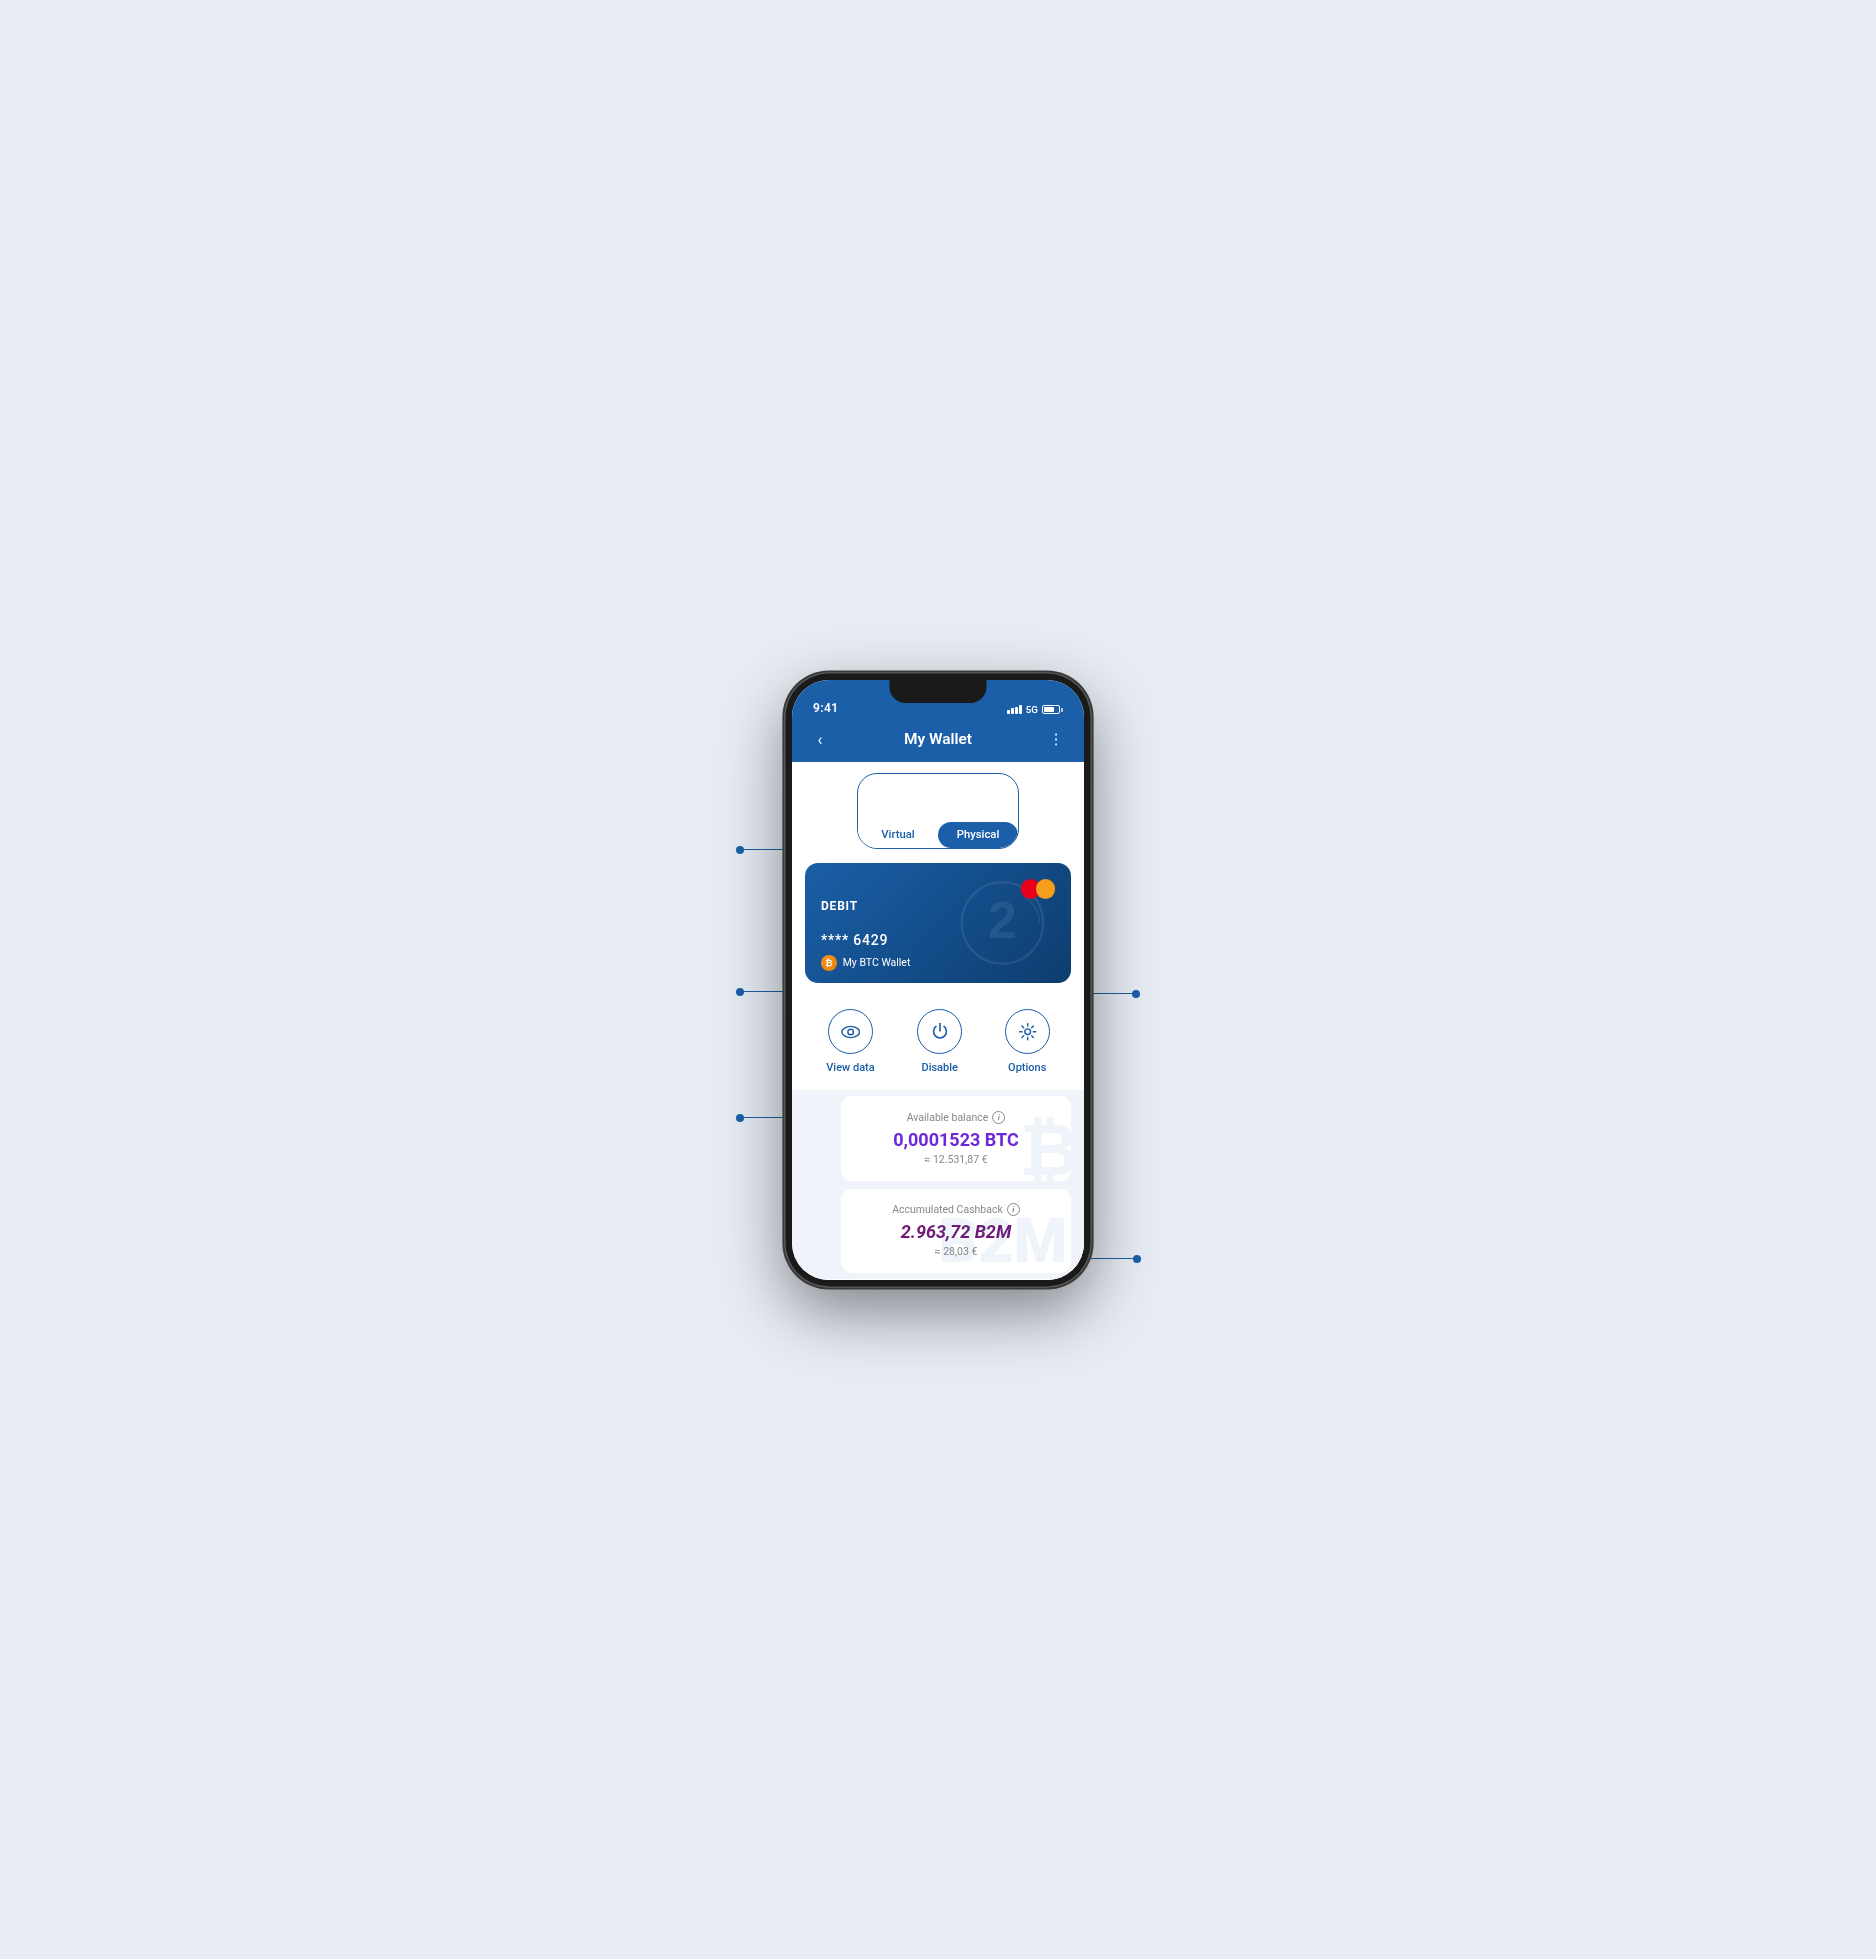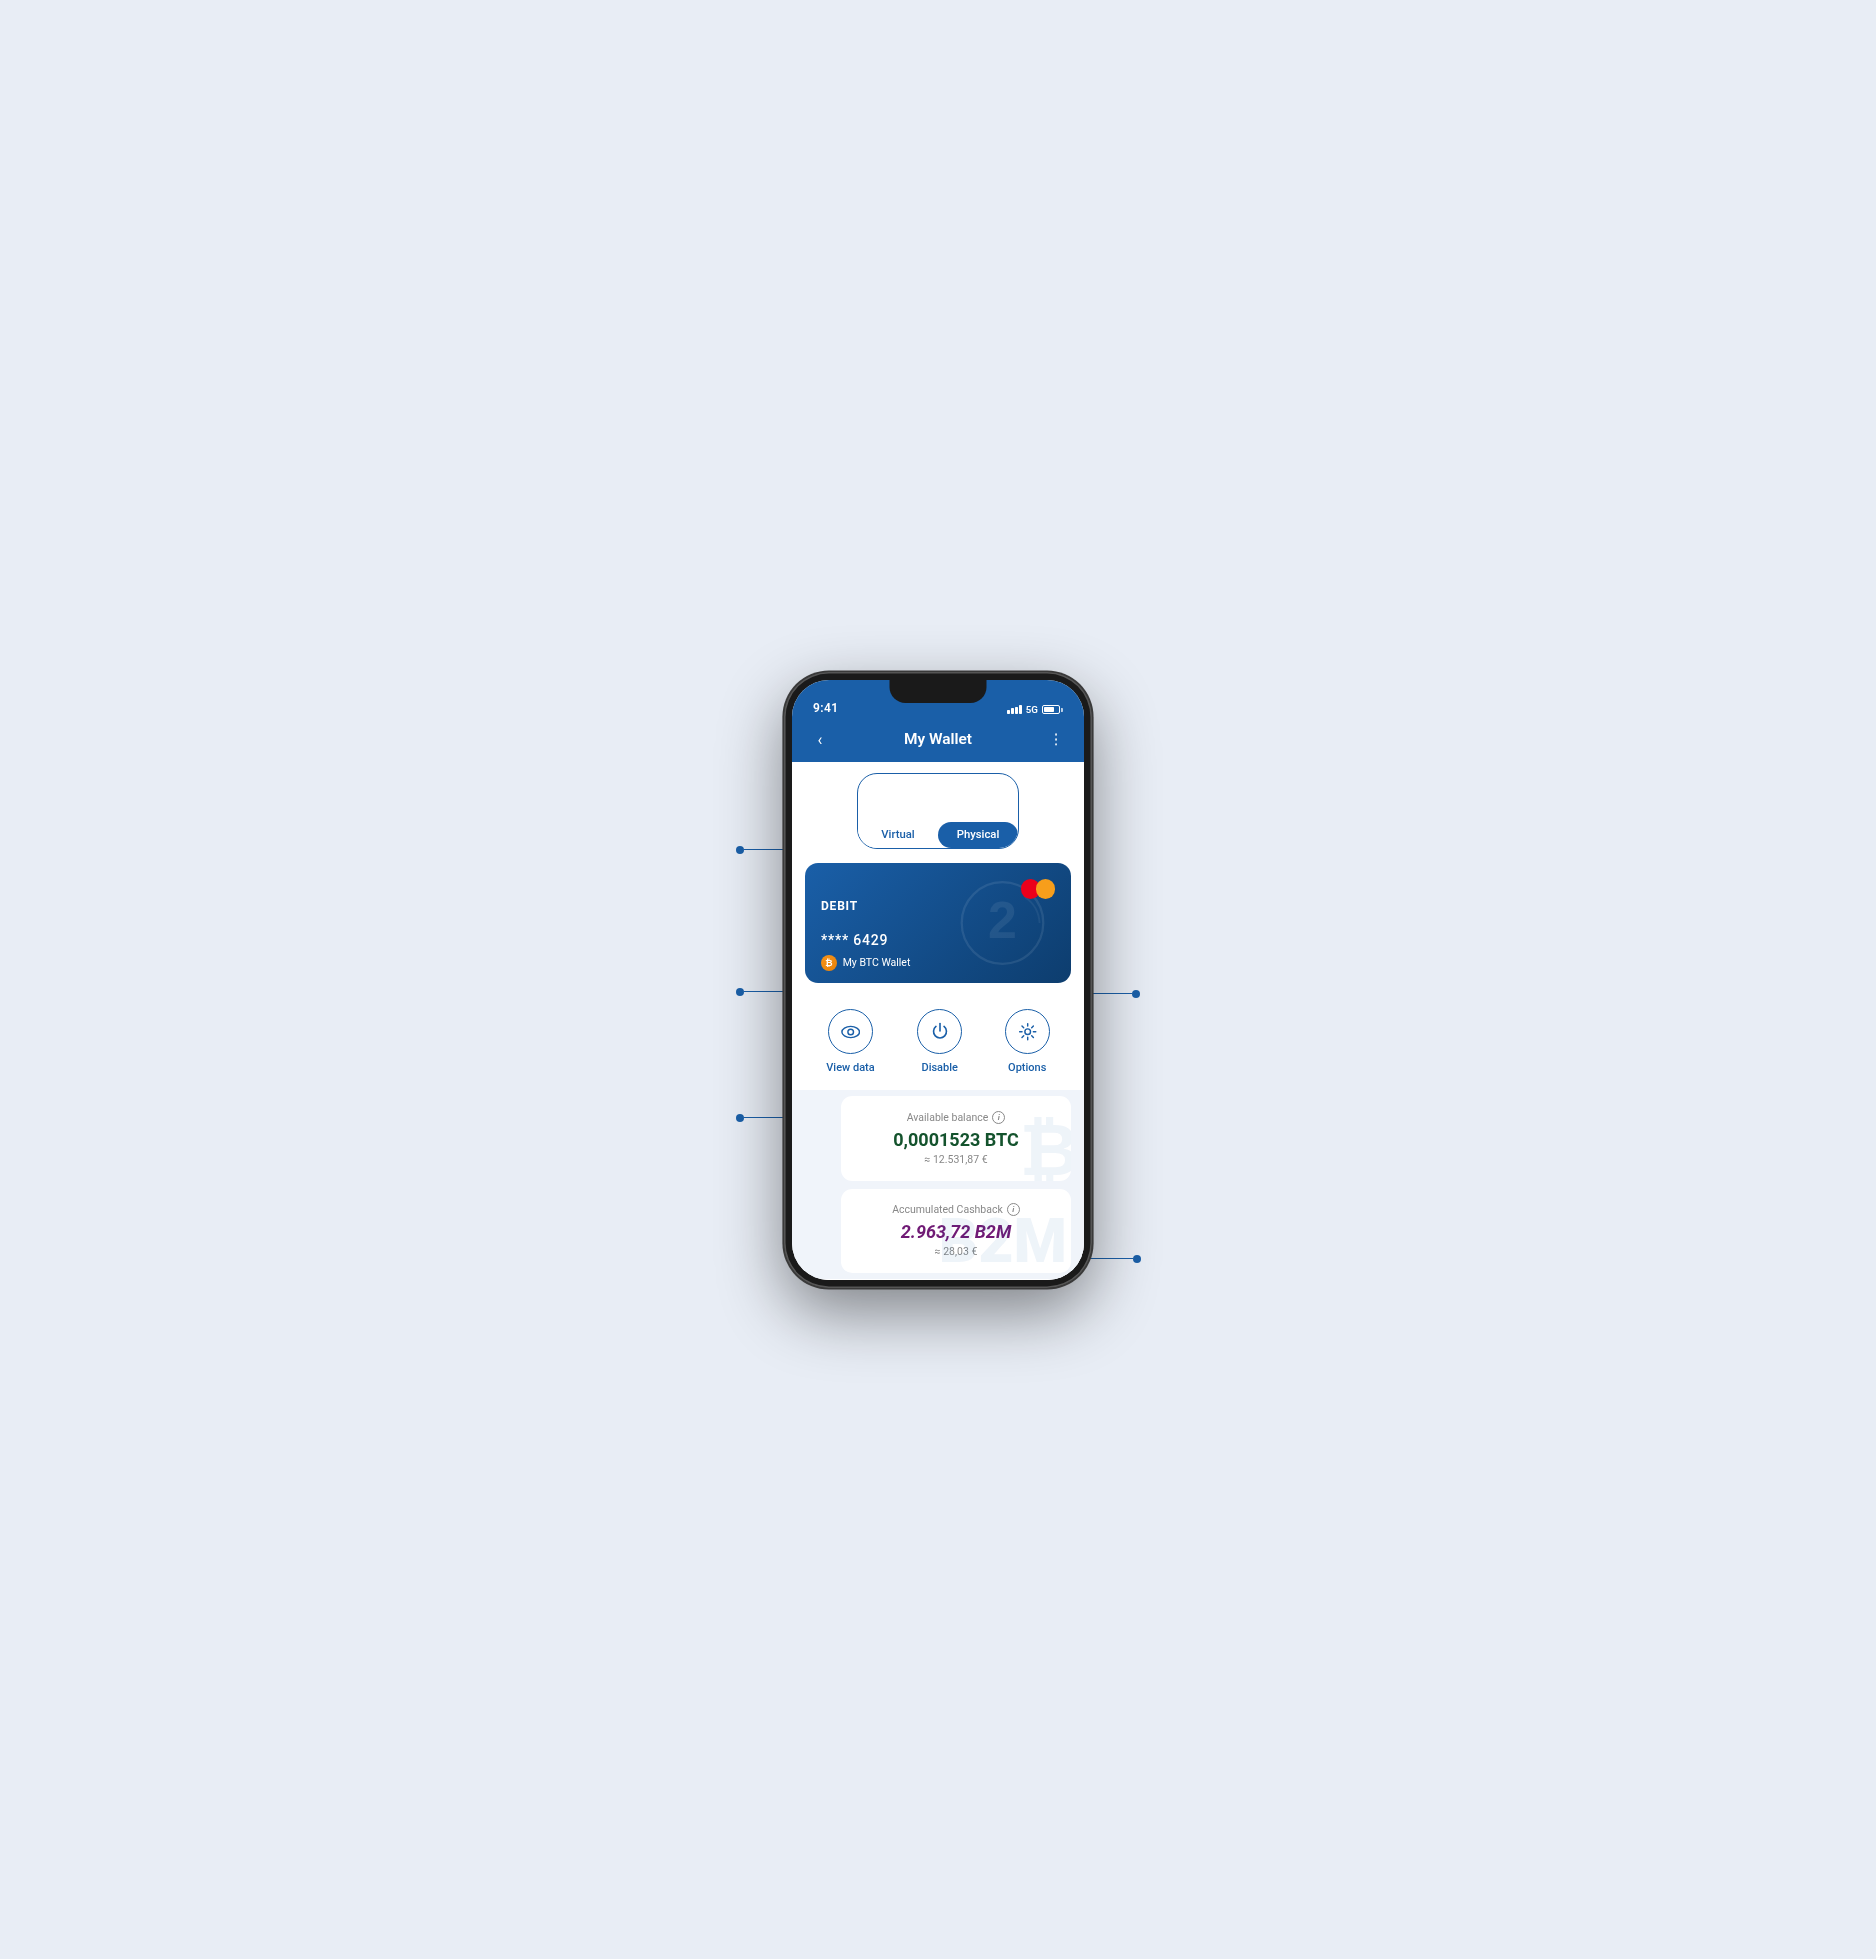--- a/index.html
+++ b/index.html
@@ -415,7 +415,7 @@
     }
 
     .info-main-value {
-      color: #14532d;
+      color: #6d28d9;
       font-size: 18px;
       font-weight: 700;
       text-align: center;

